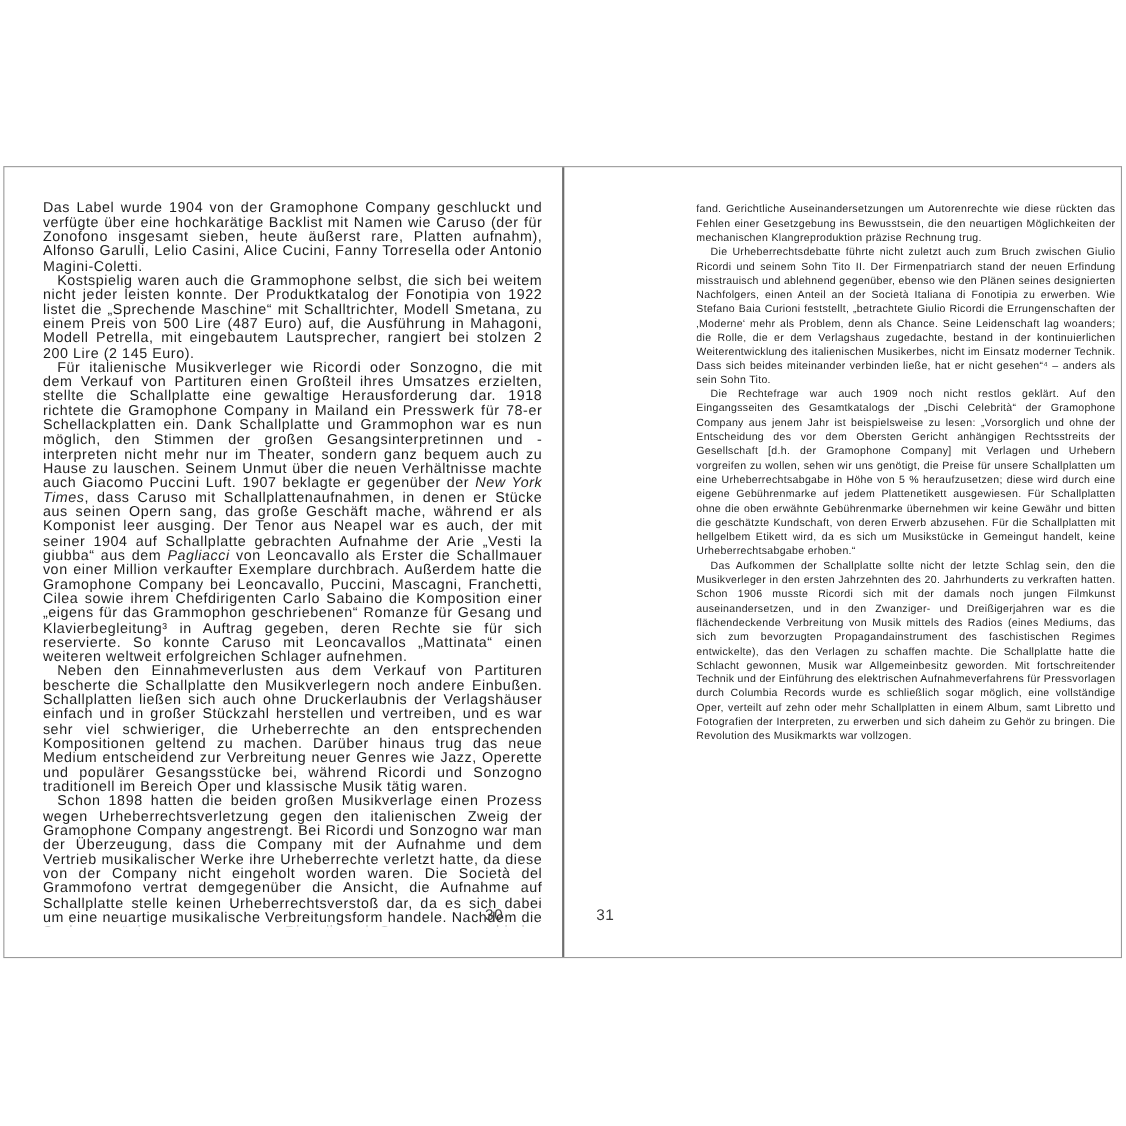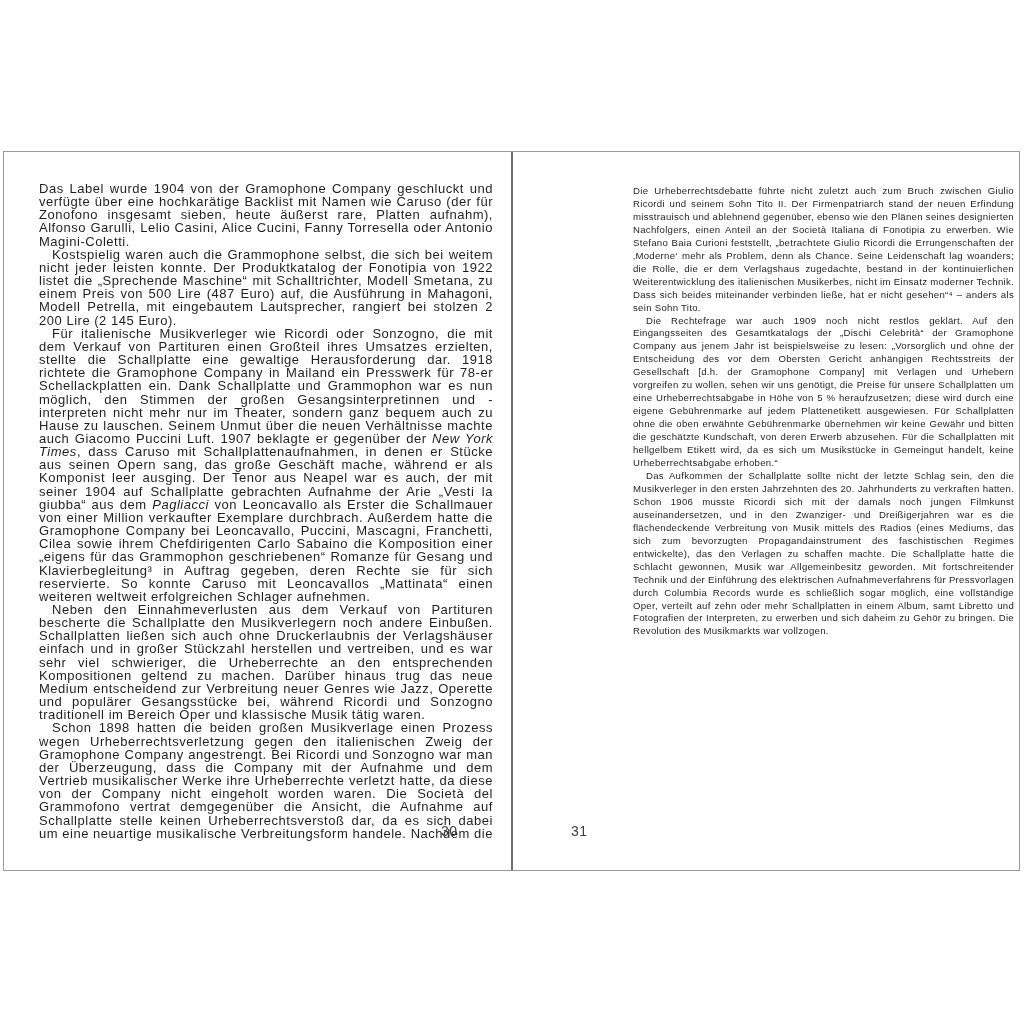--- a/index.html
+++ b/index.html
@@ -88,6 +88,7 @@
   </div>
 
   <div class="textcol col-right" lang="de">
+    <p><span>fand. Gerichtliche Auseinandersetzungen um Autorenrechte wie diese rückten das Fehlen einer Gesetzgebung ins Bewusstsein, die den neuartigen Möglichkeiten der mechanischen Klangreproduktion präzise Rechnung trug.</span></p>
     <p><span>Die Urheberrechtsdebatte führte nicht zuletzt auch zum Bruch zwischen Giulio Ricordi und seinem Sohn Tito II. Der Firmenpatriarch stand der neuen Erfindung misstrauisch und ablehnend gegenüber, ebenso wie den Plänen seines designierten Nachfolgers, einen Anteil an der Società Italiana di Fonotipia zu erwerben. Wie Stefano Baia Curioni feststellt, „betrachtete Giulio Ricordi die Errungenschaften der ‚Moderne‘ mehr als Problem, denn als Chance. Seine Leidenschaft lag woanders; die Rolle, die er dem Verlagshaus zugedachte, bestand in der kontinuierlichen Weiterentwicklung des italienischen Musikerbes, nicht im Einsatz moderner Technik. Dass sich beides miteinander verbinden ließe, hat er nicht gesehen“⁴ – anders als sein Sohn Tito.</span></p>
     <p><span>Die Rechtefrage war auch 1909 noch nicht restlos geklärt. Auf den Eingangsseiten des Gesamtkatalogs der „Dischi Celebrità“ der Gramophone Company aus jenem Jahr ist beispielsweise zu lesen: „Vorsorglich und ohne der Entscheidung des vor dem Obersten Gericht anhängigen Rechtsstreits der Gesellschaft [d.h. der Gramophone Company] mit Verlagen und Urhebern vorgreifen zu wollen, sehen wir uns genötigt, die Preise für unsere Schallplatten um eine Urheberrechtsabgabe in Höhe von 5 % heraufzusetzen; diese wird durch eine eigene Gebührenmarke auf jedem Plattenetikett ausgewiesen. Für Schallplatten ohne die oben erwähnte Gebührenmarke übernehmen wir keine Gewähr und bitten die geschätzte Kundschaft, von deren Erwerb abzusehen. Für die Schallplatten mit hellgelbem Etikett wird, da es sich um Musikstücke in Gemeingut handelt, keine Urheberrechtsabgabe erhoben.“</span></p>
     <p><span>Das Aufkommen der Schallplatte sollte nicht der letzte Schlag sein, den die Musikverleger in den ersten Jahrzehnten des 20. Jahrhunderts zu verkraften hatten. Schon 1906 musste Ricordi sich mit der damals noch jungen Filmkunst auseinandersetzen, und in den Zwanziger- und Dreißigerjahren war es die flächendeckende Verbreitung von Musik mittels des Radios (eines Mediums, das sich zum bevorzugten Propagandainstrument des faschistischen Regimes entwickelte), das den Verlagen zu schaffen machte. Die Schallplatte hatte die Schlacht gewonnen, Musik war Allgemeinbesitz geworden. Mit fortschreitender Technik und der Einführung des elektrischen Aufnahmeverfahrens für Pressvorlagen durch Columbia Records wurde es schließlich sogar möglich, eine vollständige Oper, verteilt auf zehn oder mehr Schallplatten in einem Album, samt Libretto und Fotografien der Interpreten, zu erwerben und sich daheim zu Gehör zu bringen. Die Revolution des Musikmarkts war vollzogen.</span></p>

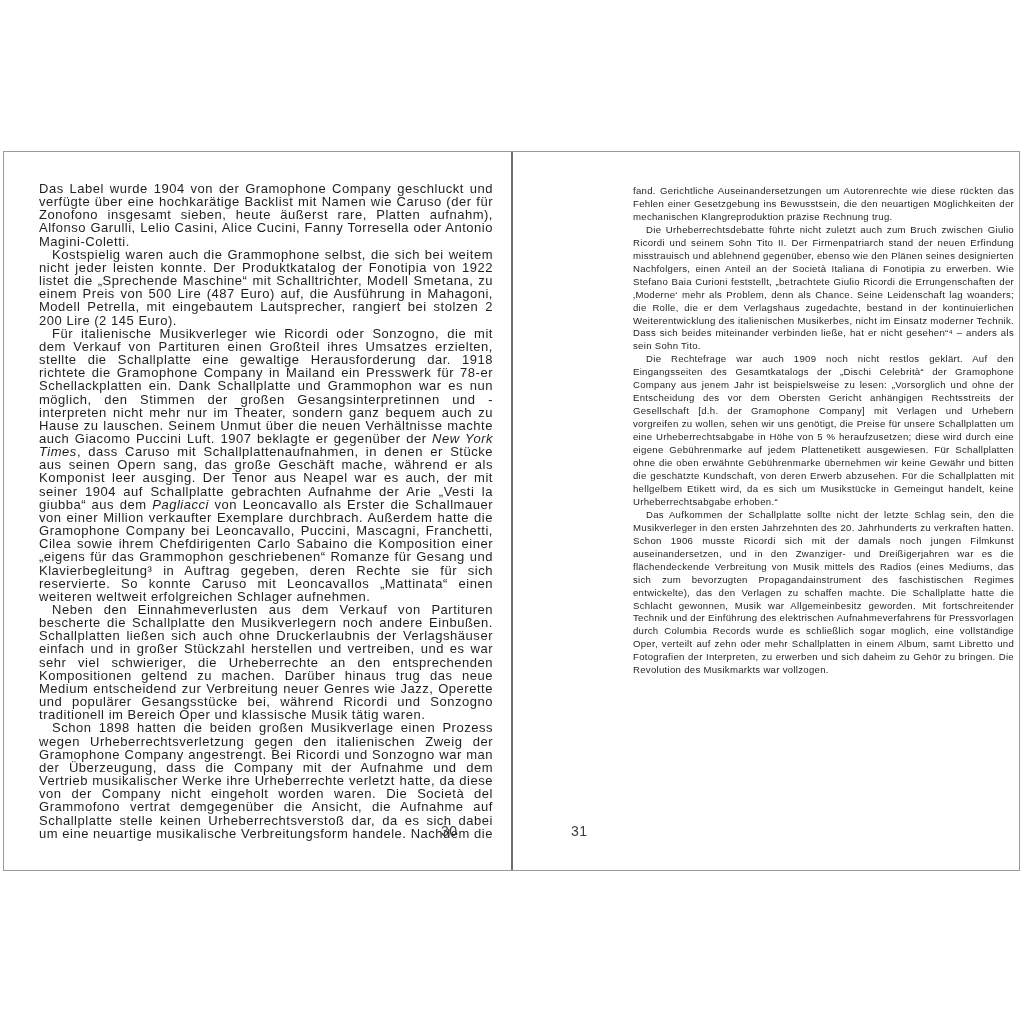--- a/index.html
+++ b/index.html
@@ -72,7 +72,7 @@
     letter-spacing: 0.03em;
   }
   .pagenum-left { left: 437px; }
-  .pagenum-right { left: 567px; }
+  .pagenum-right { left: 538px; }
 </style>
 </head>
 <body>

